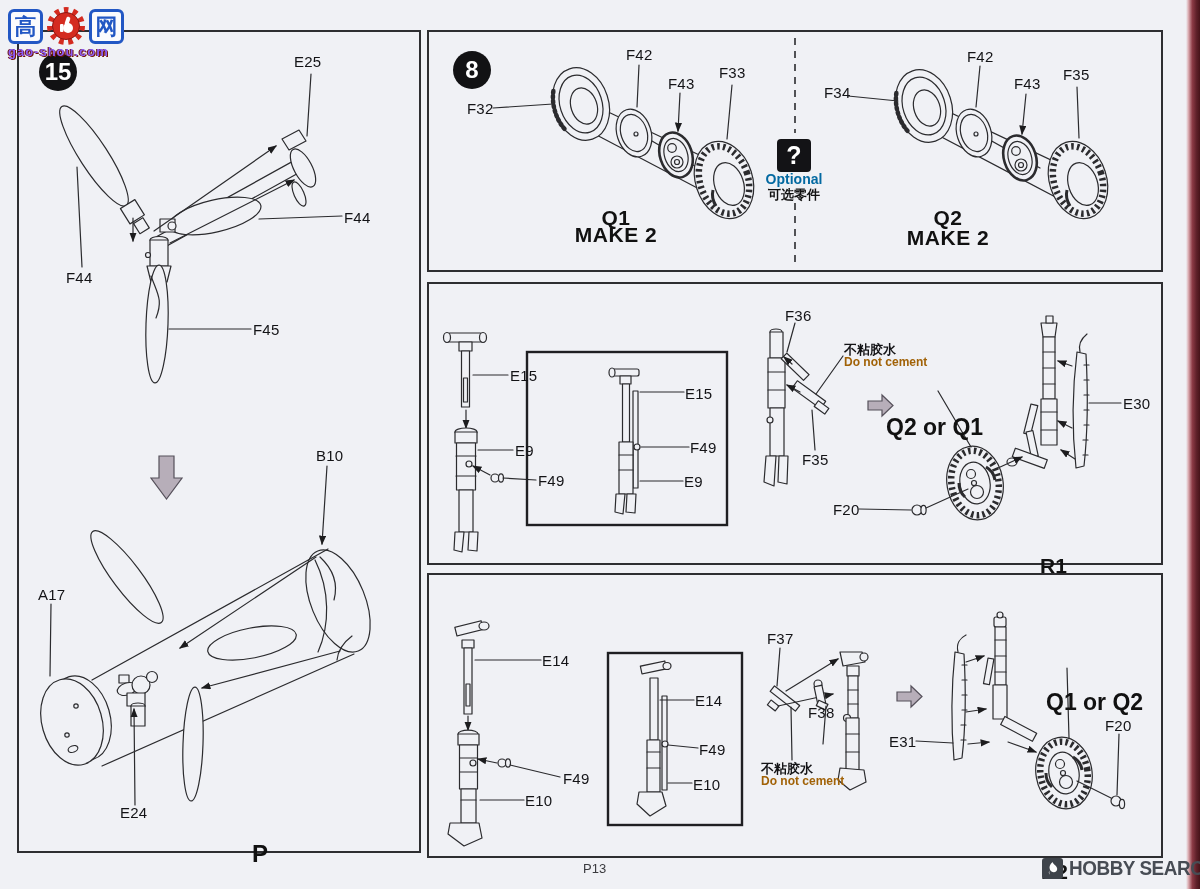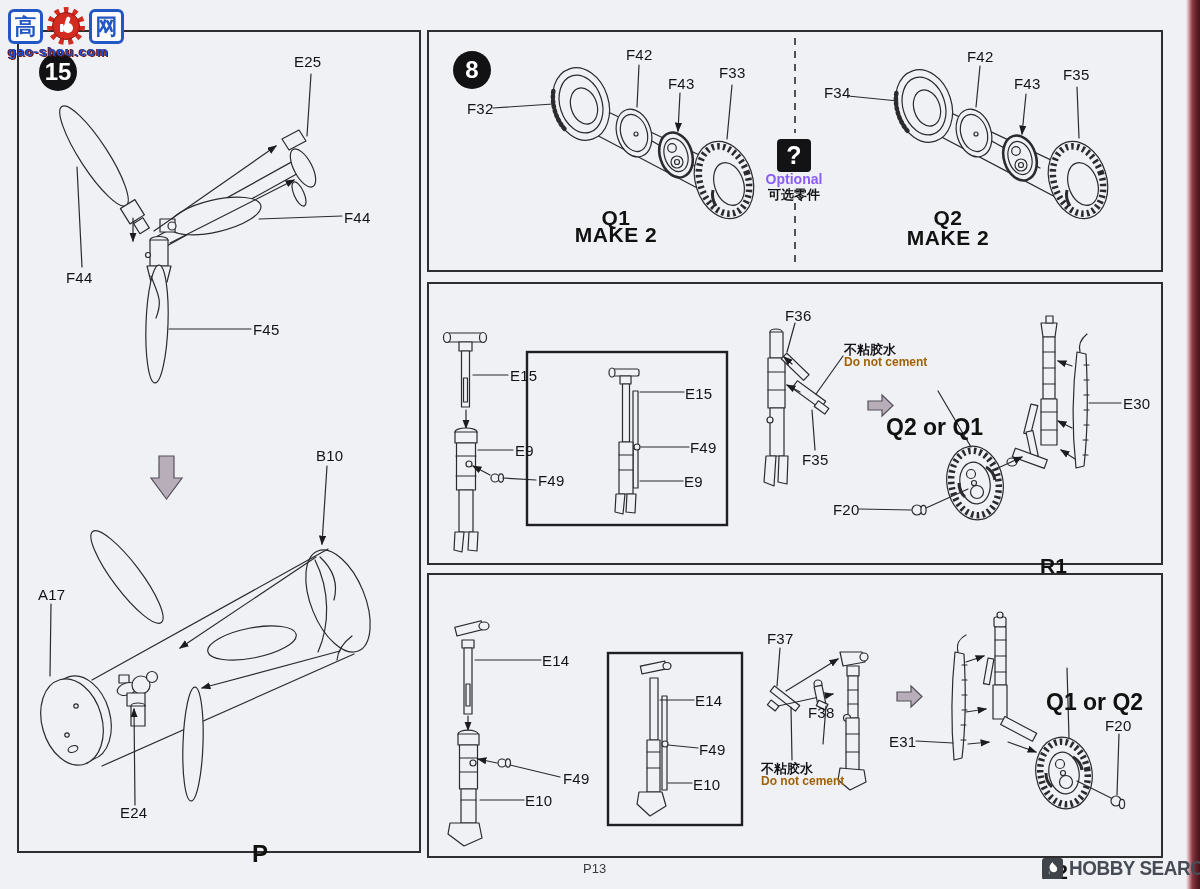--- a/index.html
+++ b/index.html
@@ -34,7 +34,7 @@
   .wm-row{display:flex;align-items:center;gap:2px;}
   .wm-box{width:29px;height:29px;border:3px solid #2257c4;border-radius:6px;background:#fbfbfd;
         color:#2257c4;font-weight:bold;font-size:22px;line-height:29px;text-align:center;}
-  .wm-site{display:block;margin-top:-3px;font-weight:bold;font-size:13px;color:#1d4ed8;letter-spacing:1px;
+  .wm-site{display:block;margin-top:-3px;font-weight:bold;font-size:13px;color:#8b5cf6;letter-spacing:1px;
         text-shadow:1px 1px 0 #6e1206, -1px 0 0 #6e1206;}
   
   .pnum{position:absolute;left:583px;top:861px;font-size:13px;color:#3a3a3e;z-index:4;}

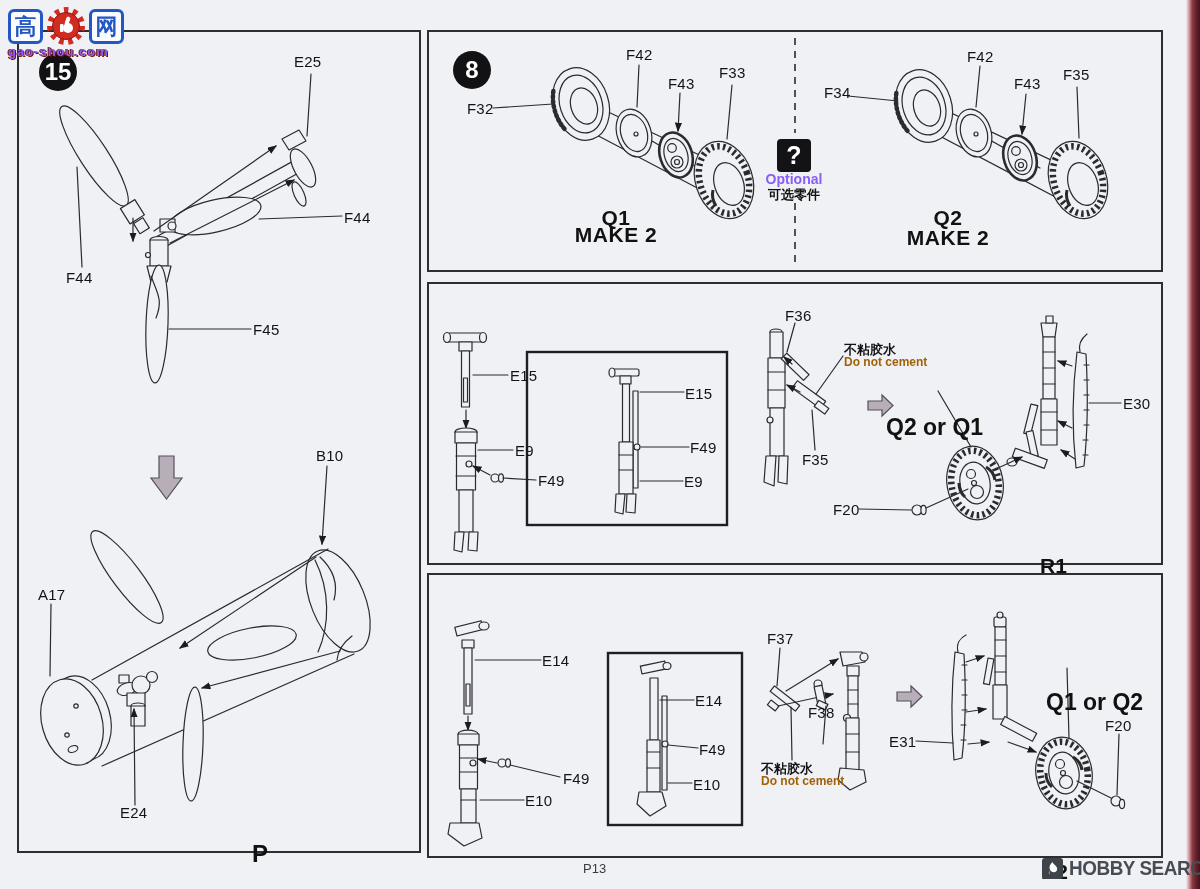--- a/index.html
+++ b/index.html
@@ -19,7 +19,7 @@
   .en{position:absolute;font-weight:bold;font-size:12px;color:#a16207;white-space:nowrap;z-index:4;}
   .optbox{position:absolute;left:777px;top:139px;width:34px;height:33px;background:#131316;border-radius:4px;
         color:#fff;display:flex;align-items:center;justify-content:center;font-weight:bold;font-size:25px;z-index:5;}
-  .opt-en{position:absolute;left:794px;top:171px;transform:translateX(-50%);font-weight:bold;font-size:14px;color:#8b5cf6;z-index:5;}
+  .opt-en{position:absolute;left:794px;top:171px;transform:translateX(-50%);font-weight:bold;font-size:14px;color:#0369a1;z-index:5;}
   .opt-zh{position:absolute;left:794px;top:186px;transform:translateX(-50%);font-weight:bold;font-size:13px;color:#111;z-index:5;}
   .art{position:absolute;left:0;top:0;z-index:3;}
   .ln{stroke:#2b2b2e;stroke-width:1.2;fill:none;stroke-linecap:round;stroke-linejoin:round;}

